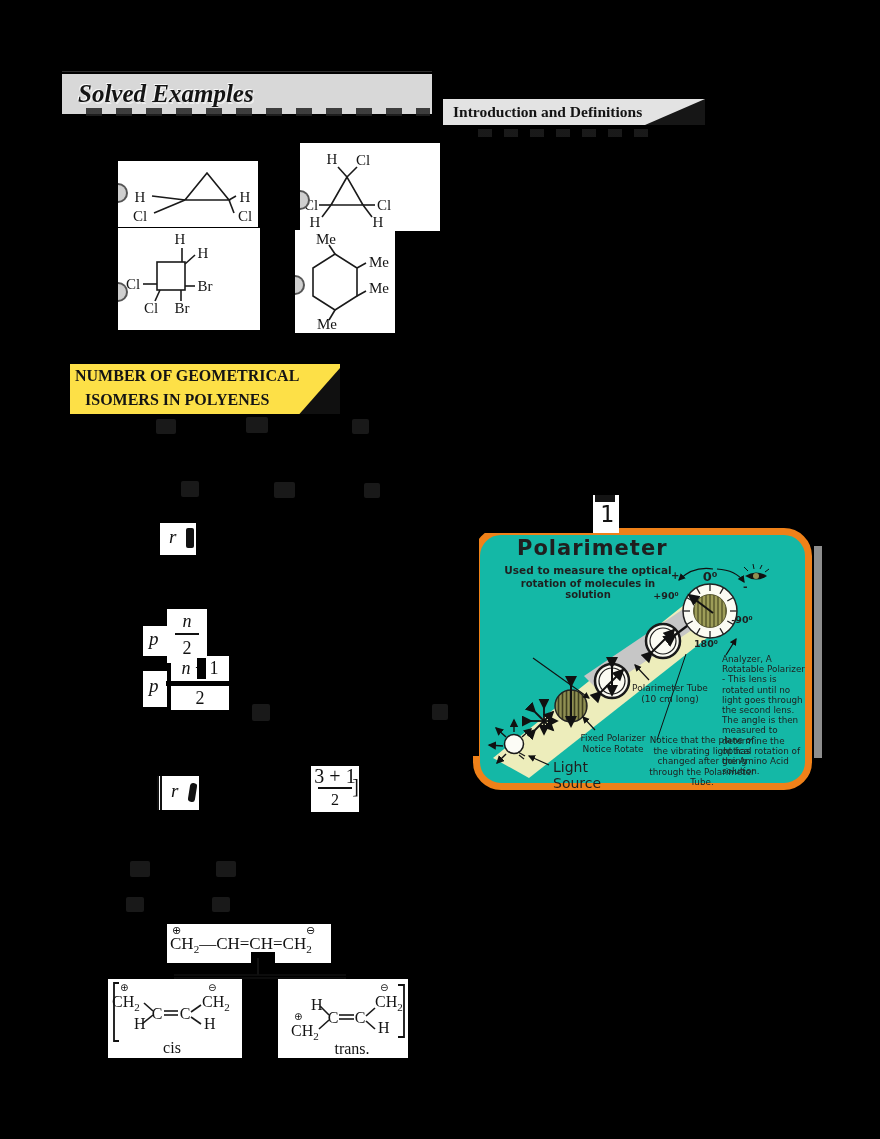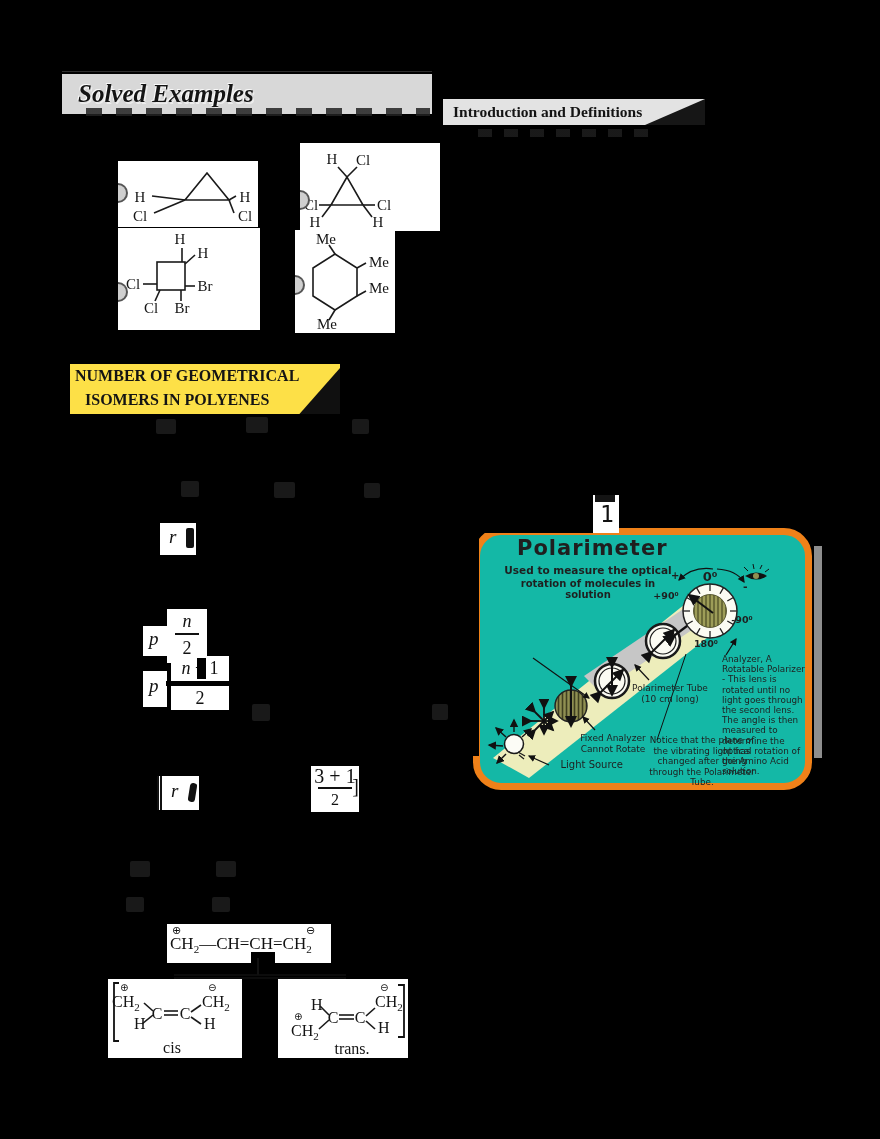--- a/index.html
+++ b/index.html
@@ -289,7 +289,7 @@
 
       <div class="pol-label" style="left:249px;top:126px;width:84px;font-size:8.8px;line-height:10.2px;">Analyzer, A Rotatable Polarizer - This lens is rotated until no light goes through the second lens. The angle is then measured to determine the optical rotation of the Amino Acid solution.</div>
       <div class="pol-label" style="left:158px;top:155px;width:78px;text-align:center;font-size:9px;line-height:11px;">Polarimeter Tube (10 cm long)</div>
-      <div class="pol-label" style="left:104px;top:205px;width:72px;text-align:center;font-size:9px;line-height:11px;">Fixed Analyzer Cannot Rotate</div>
+      <div class="pol-label" style="left:104px;top:205px;width:72px;text-align:center;font-size:9px;line-height:11px;">Fixed Polarizer Notice Rotate</div>
       <div class="pol-label" style="left:80px;top:231px;width:70px;font-size:10px;text-align:right;">Light Source</div>
       <div class="pol-label" style="left:170px;top:207px;width:118px;text-align:center;font-size:8.8px;line-height:10.6px;">Notice that the plane of the vibrating light has changed after going through the Polarimeter Tube.</div>
     </div>

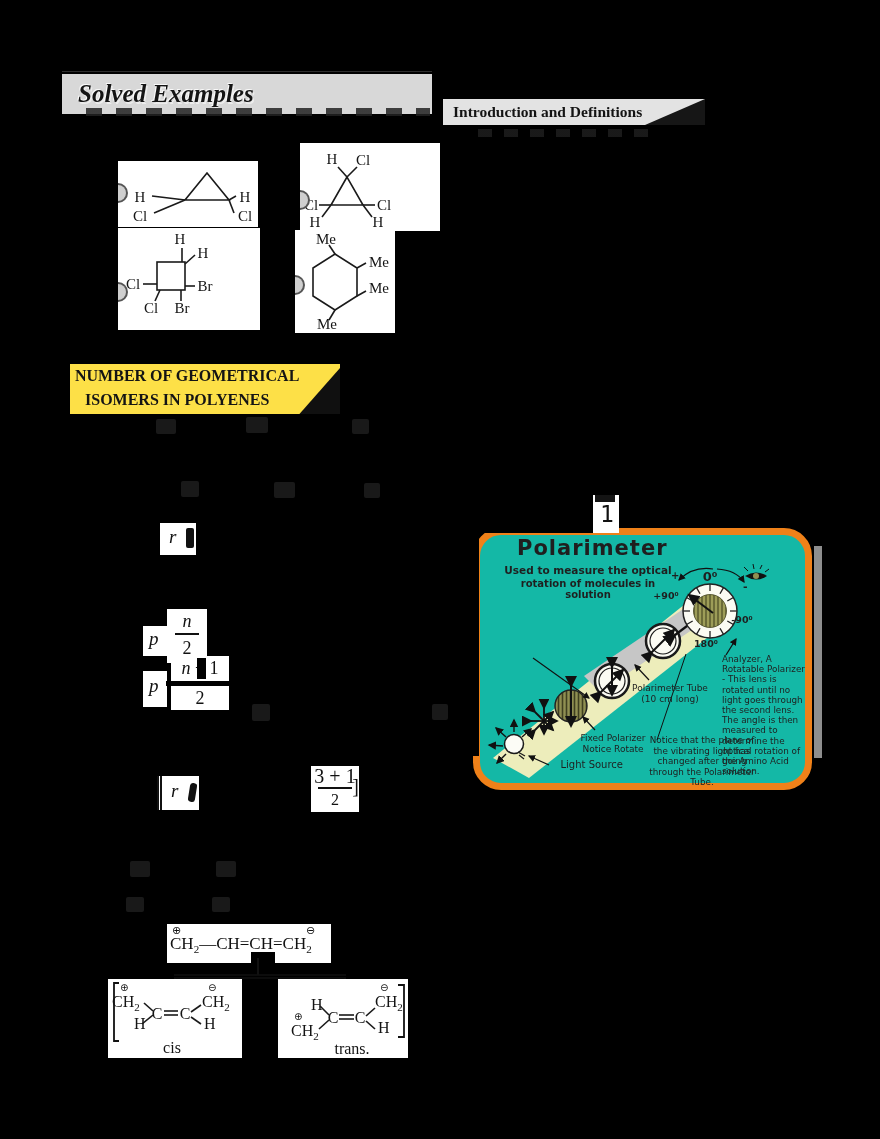--- a/index.html
+++ b/index.html
@@ -290,7 +290,7 @@
       <div class="pol-label" style="left:249px;top:126px;width:84px;font-size:8.8px;line-height:10.2px;">Analyzer, A Rotatable Polarizer - This lens is rotated until no light goes through the second lens. The angle is then measured to determine the optical rotation of the Amino Acid solution.</div>
       <div class="pol-label" style="left:158px;top:155px;width:78px;text-align:center;font-size:9px;line-height:11px;">Polarimeter Tube (10 cm long)</div>
       <div class="pol-label" style="left:104px;top:205px;width:72px;text-align:center;font-size:9px;line-height:11px;">Fixed Polarizer Notice Rotate</div>
-      <div class="pol-label" style="left:80px;top:231px;width:70px;font-size:10px;text-align:right;">Light Source</div>
+      <div class="pol-label" style="left:80px;top:231px;width:70px;font-size:14px;">Light Source</div>
       <div class="pol-label" style="left:170px;top:207px;width:118px;text-align:center;font-size:8.8px;line-height:10.6px;">Notice that the plane of the vibrating light has changed after going through the Polarimeter Tube.</div>
     </div>
   </div>

